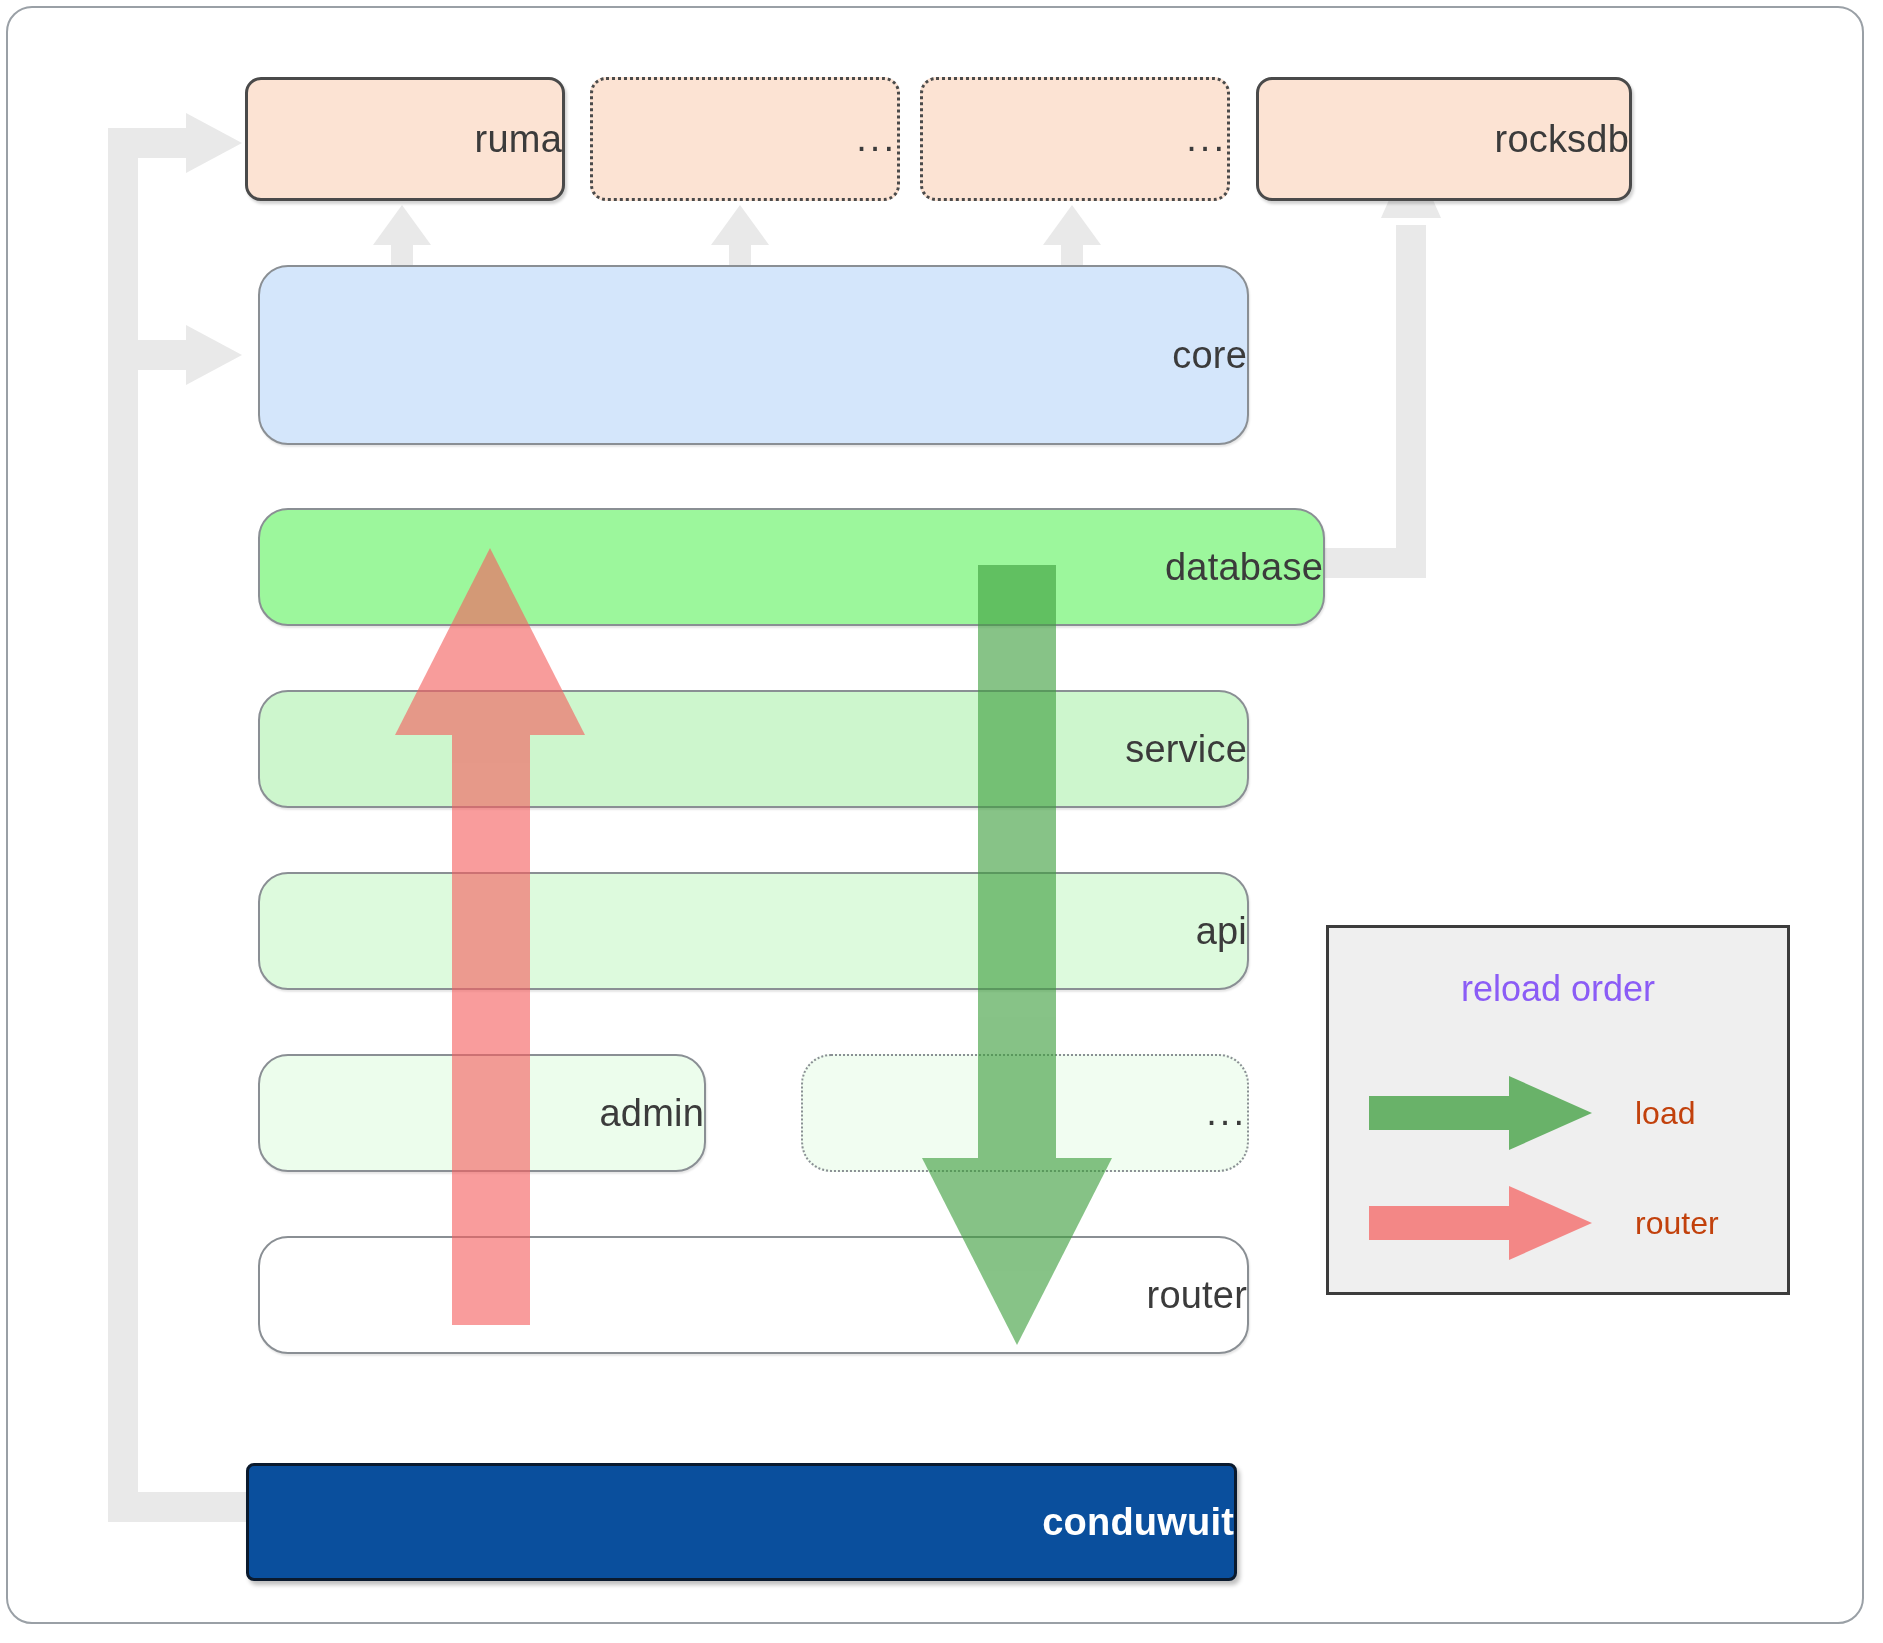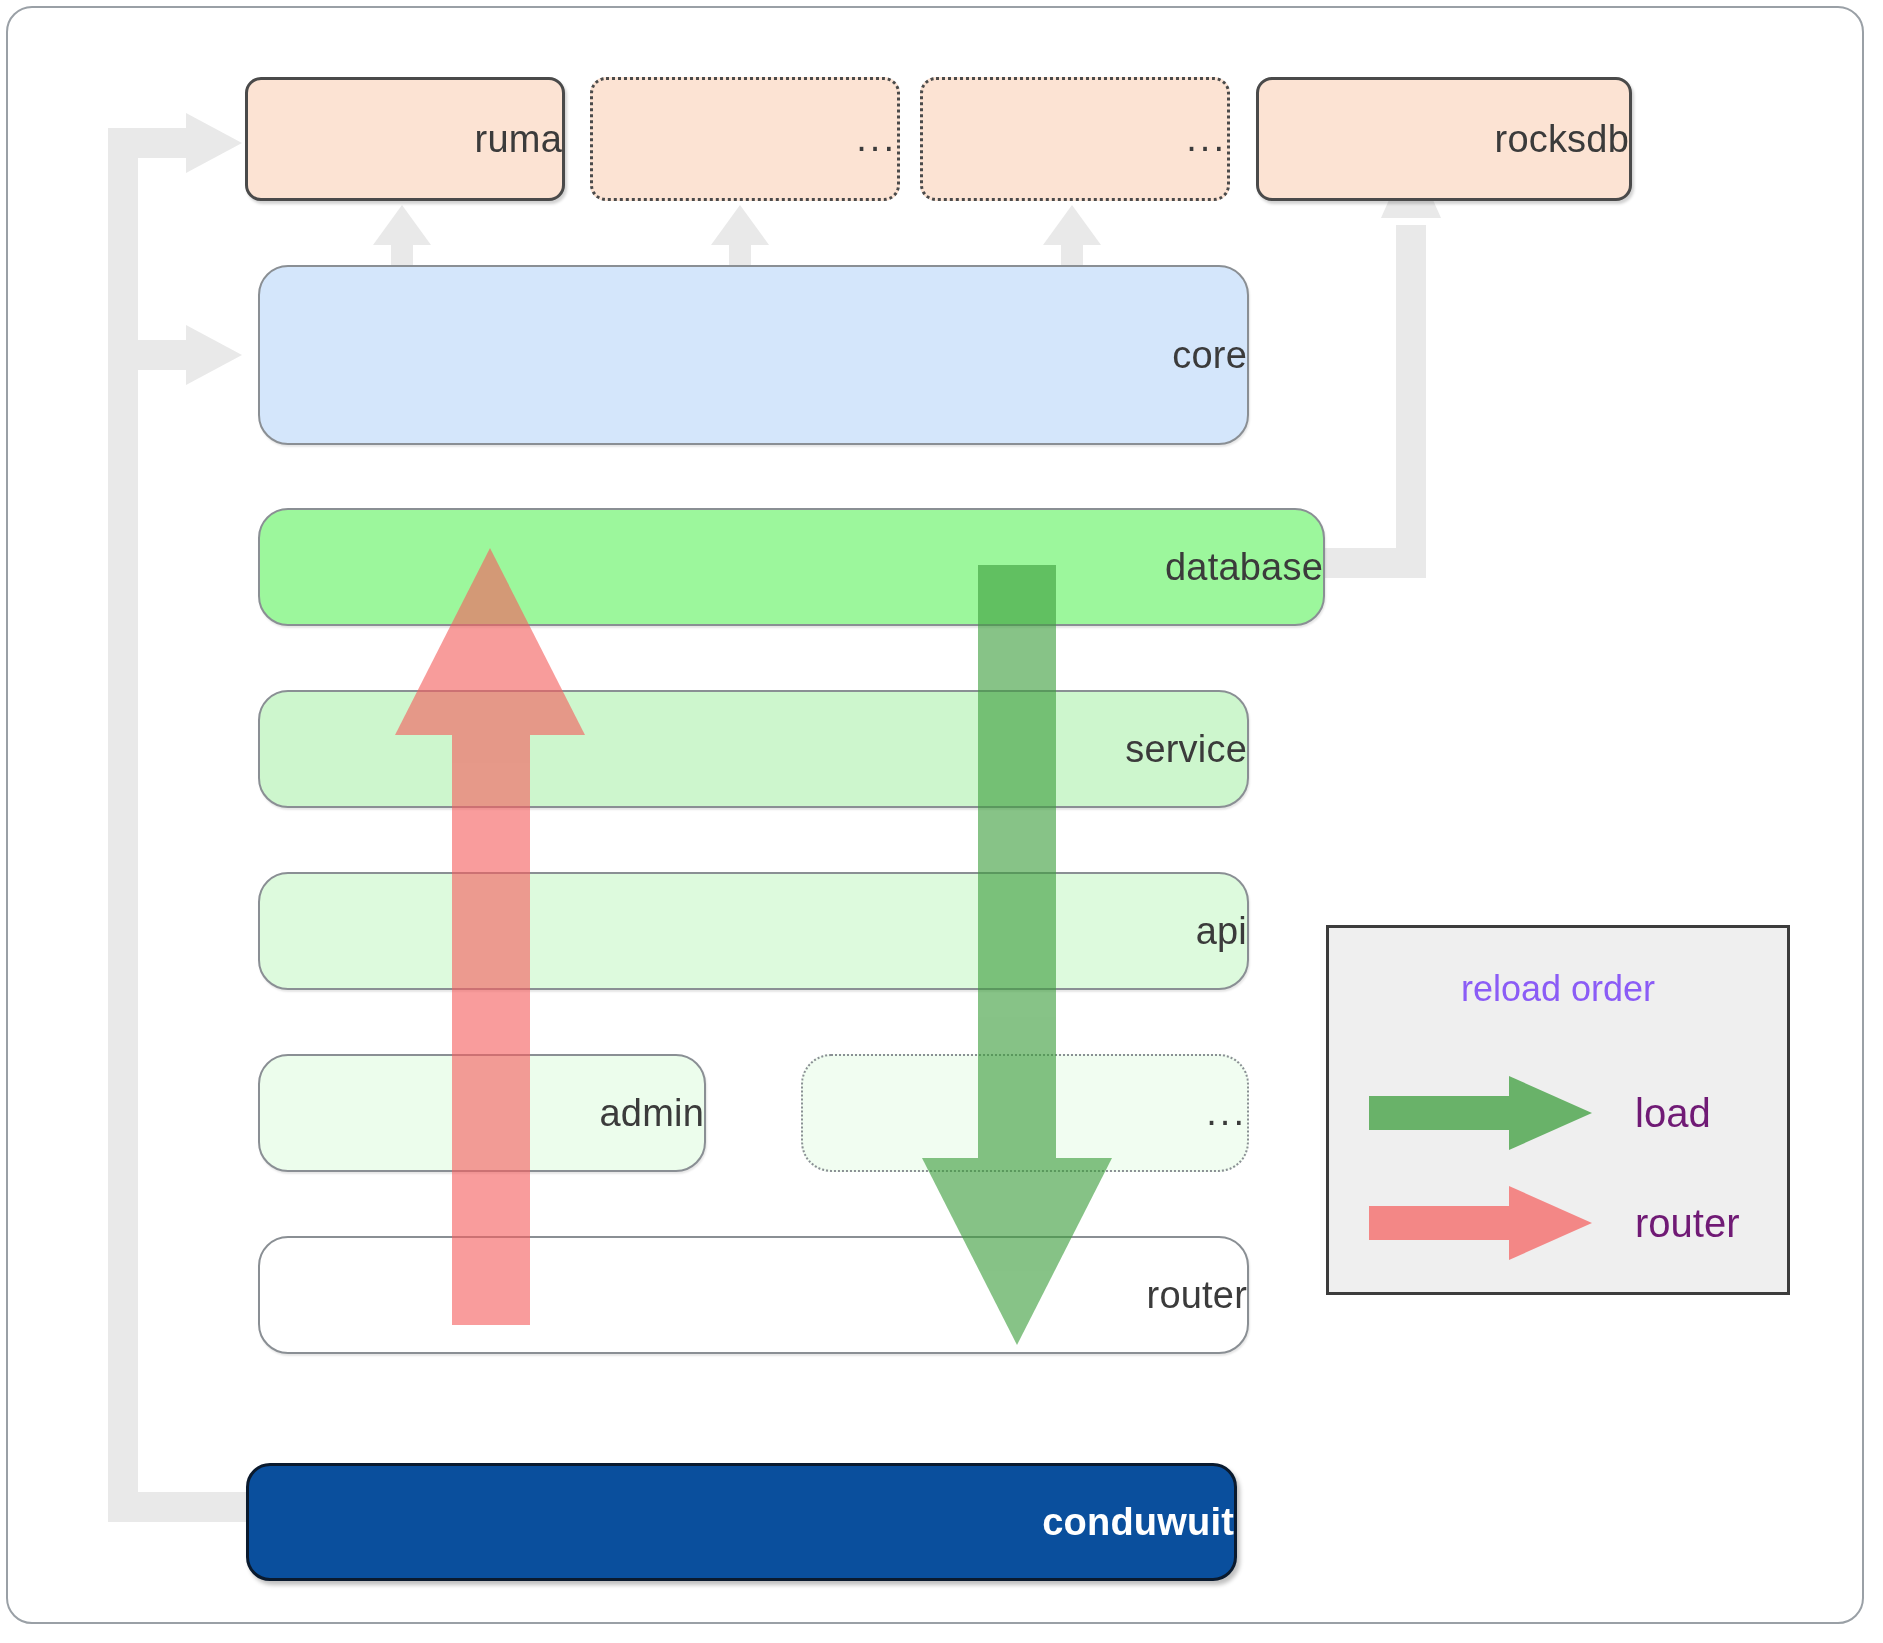--- a/index.html
+++ b/index.html
@@ -106,8 +106,8 @@
   .legend-row .lgtext {
     position: absolute;
     left: 268px;
-    font-size: 40px;
-    color: #701a75;
+    font-size: 32px;
+    color: #c2410c;
   }
 
   svg.overlay {

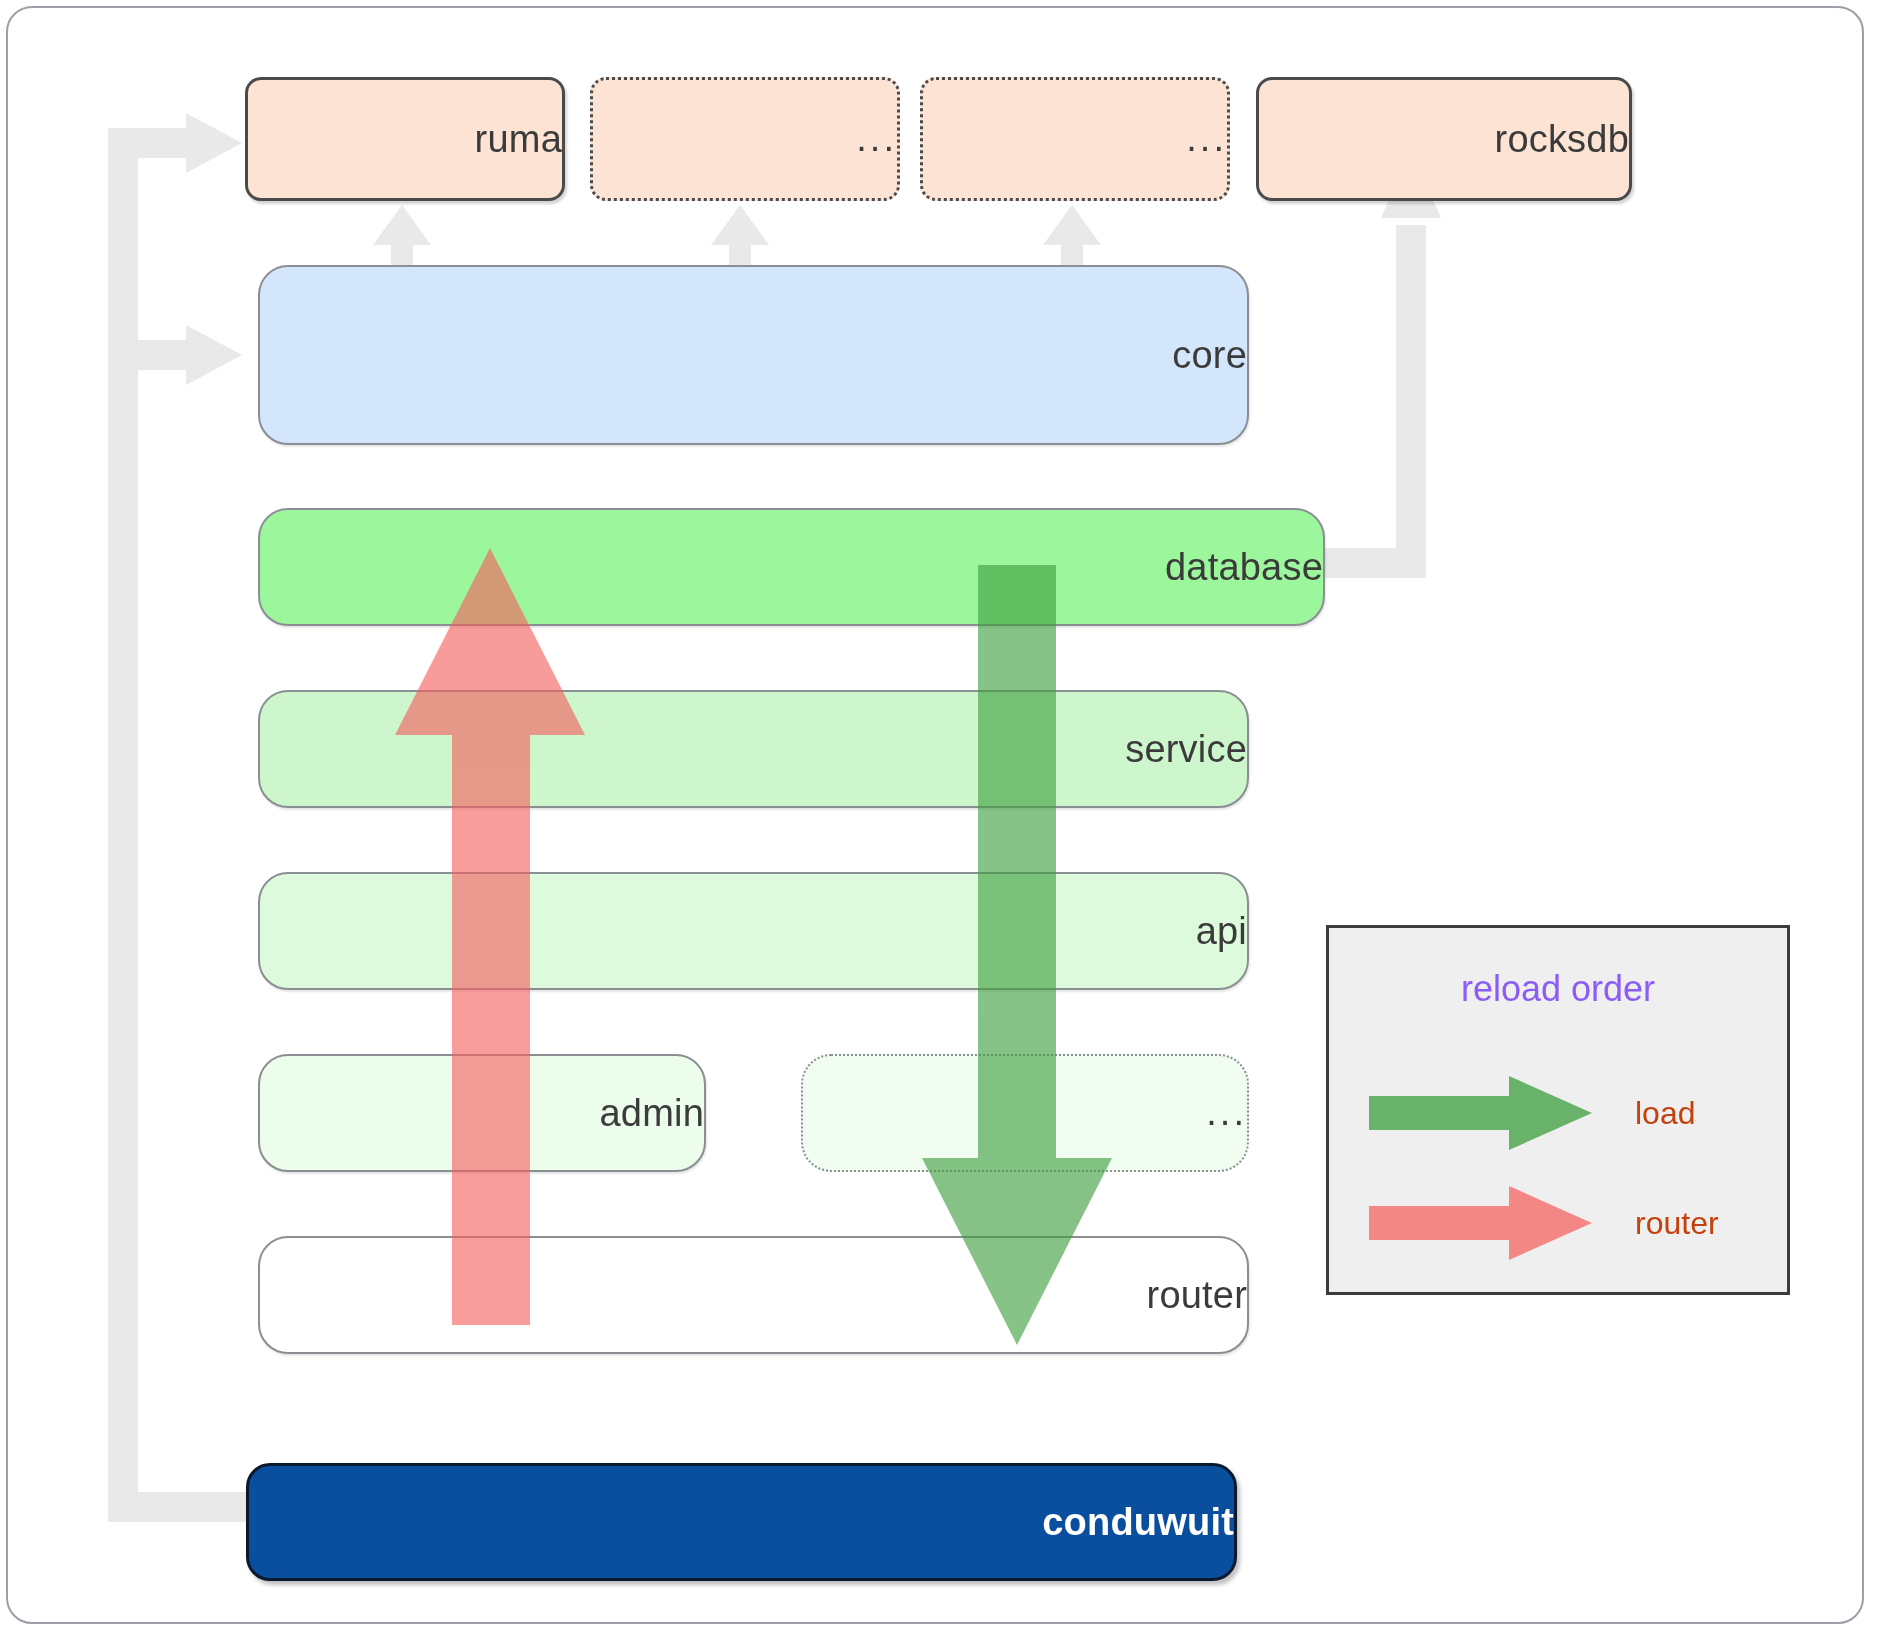--- a/index.html
+++ b/index.html
@@ -72,7 +72,7 @@
   .binbox {
     background: #0a4f9d;
     border: 3px solid #0a1a2e;
-    border-radius: 24px;
+    border-radius: 8px;
     color: #ffffff;
     font-weight: bold;
     box-shadow: 3px 4px 4px rgba(0,0,0,.25);

